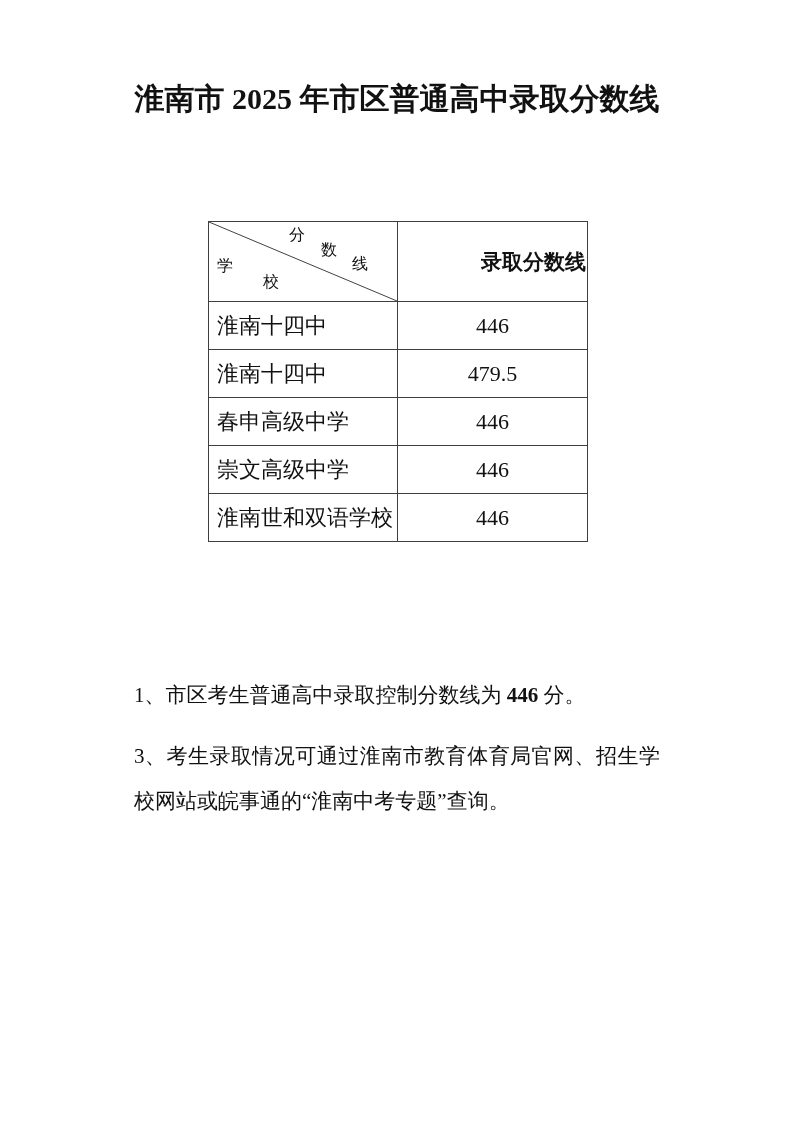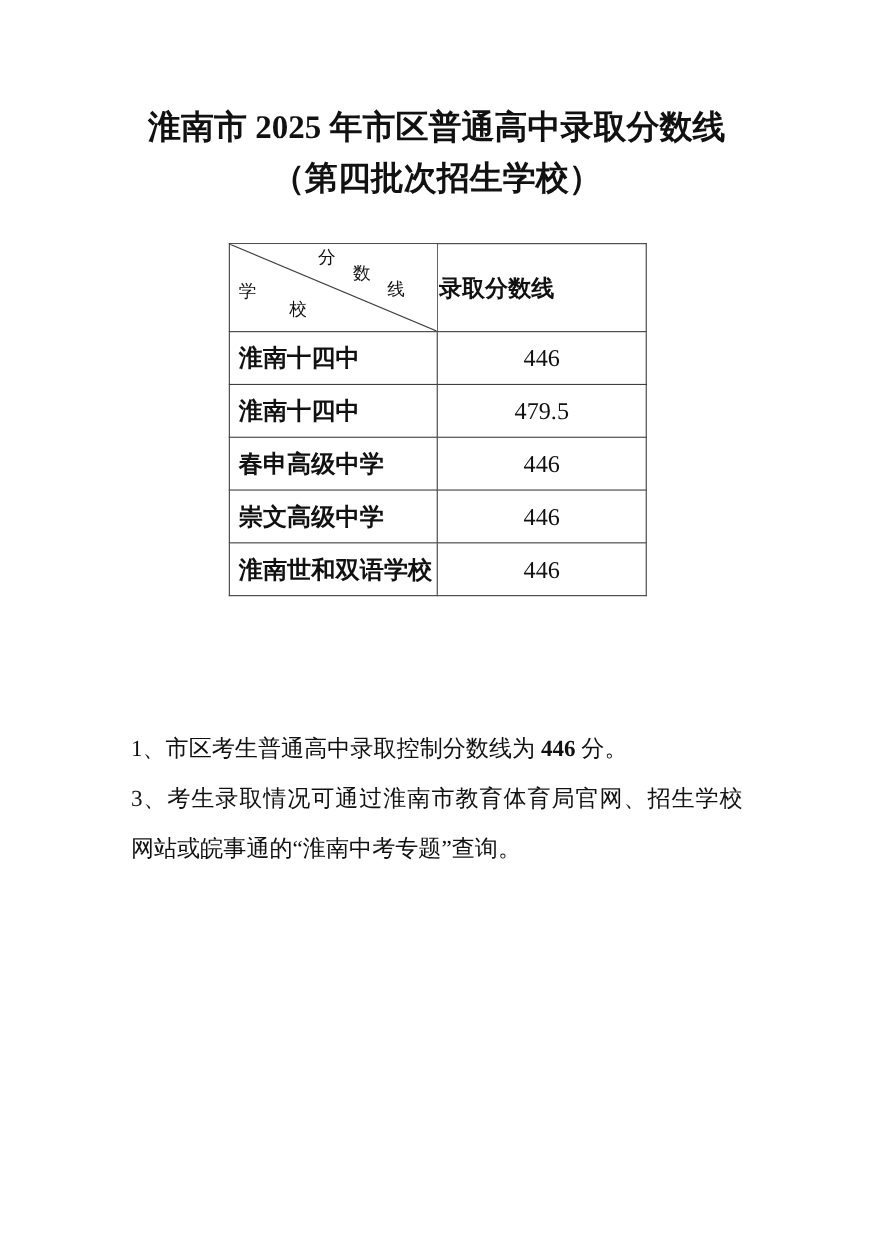--- a/index.html
+++ b/index.html
@@ -18,7 +18,7 @@
   
   .doc-title {
     position: absolute;
-    top: 92px; left: 0;
+    top: 75px; left: 0;
     width: 794px;
     margin: 0;
     text-align: center;

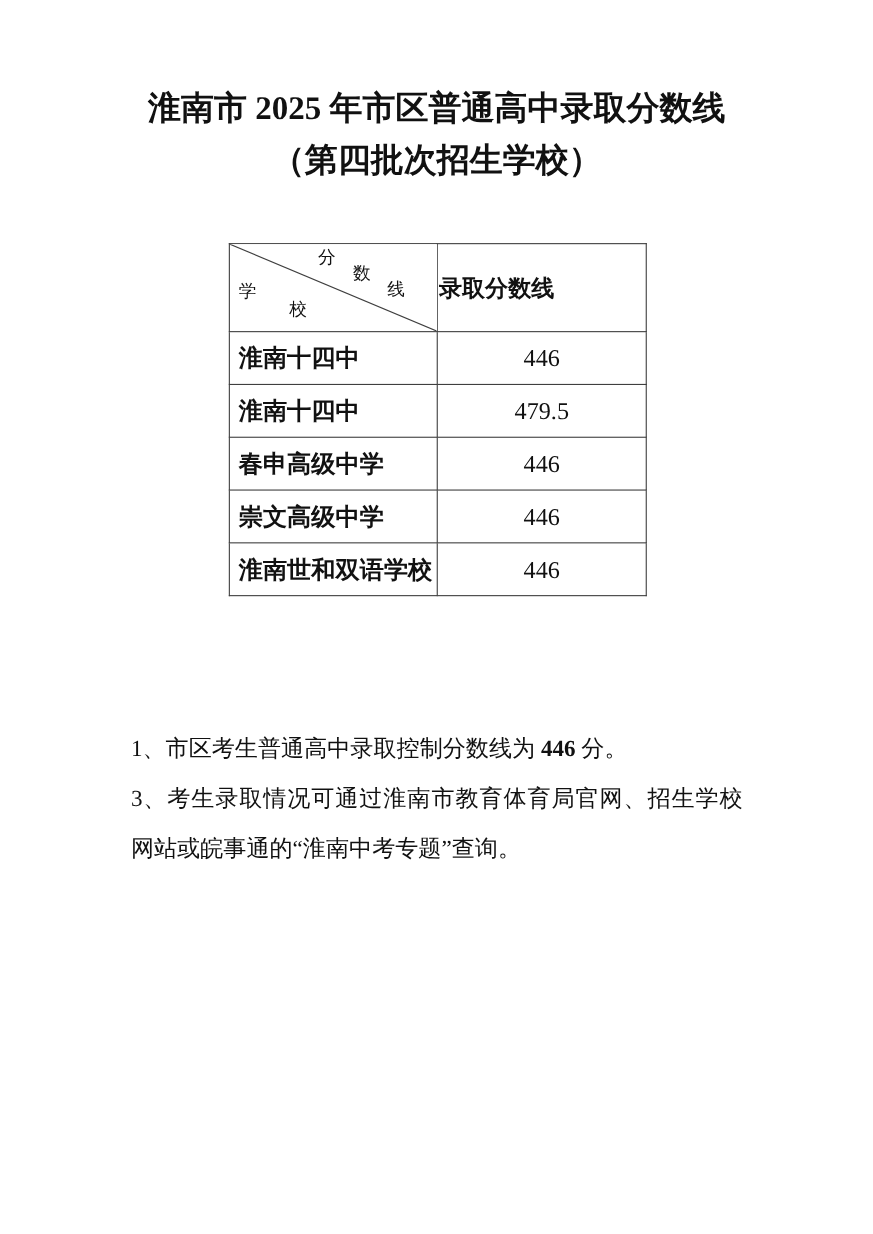--- a/index.html
+++ b/index.html
@@ -102,7 +102,6 @@
 
   <h1 class="doc-title">
     <span class="title-line">淮南市 2025 年市区普通高中录取分数线</span>
-    <span class="title-line">（第四批次招生学校）</span>
   </h1>
 
   <table class="score-table">

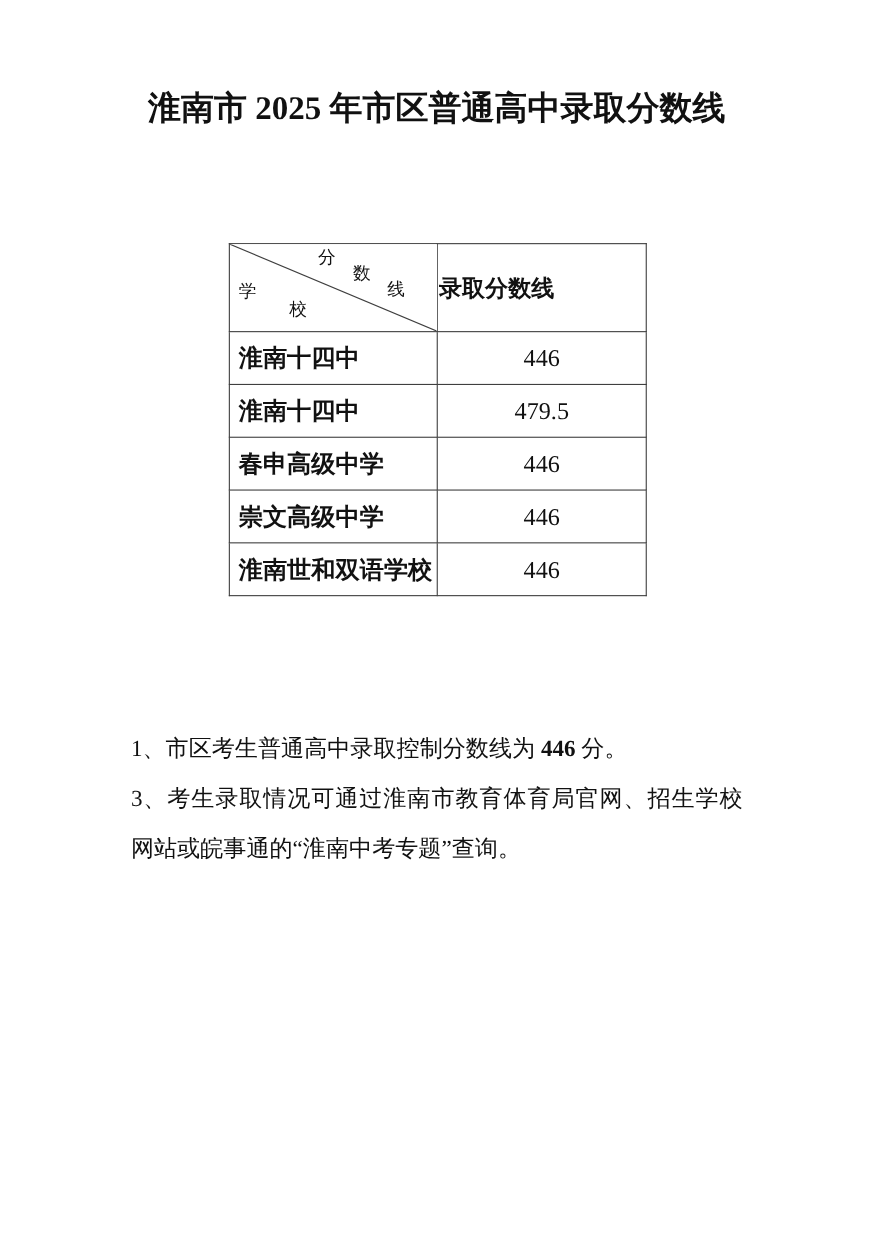--- a/index.html
+++ b/index.html
@@ -66,7 +66,7 @@
 
   td.col-header {
     width: 190px;
-    text-align: left;
+    text-align: right;
     font-size: 21px;
     font-weight: bold;
   }

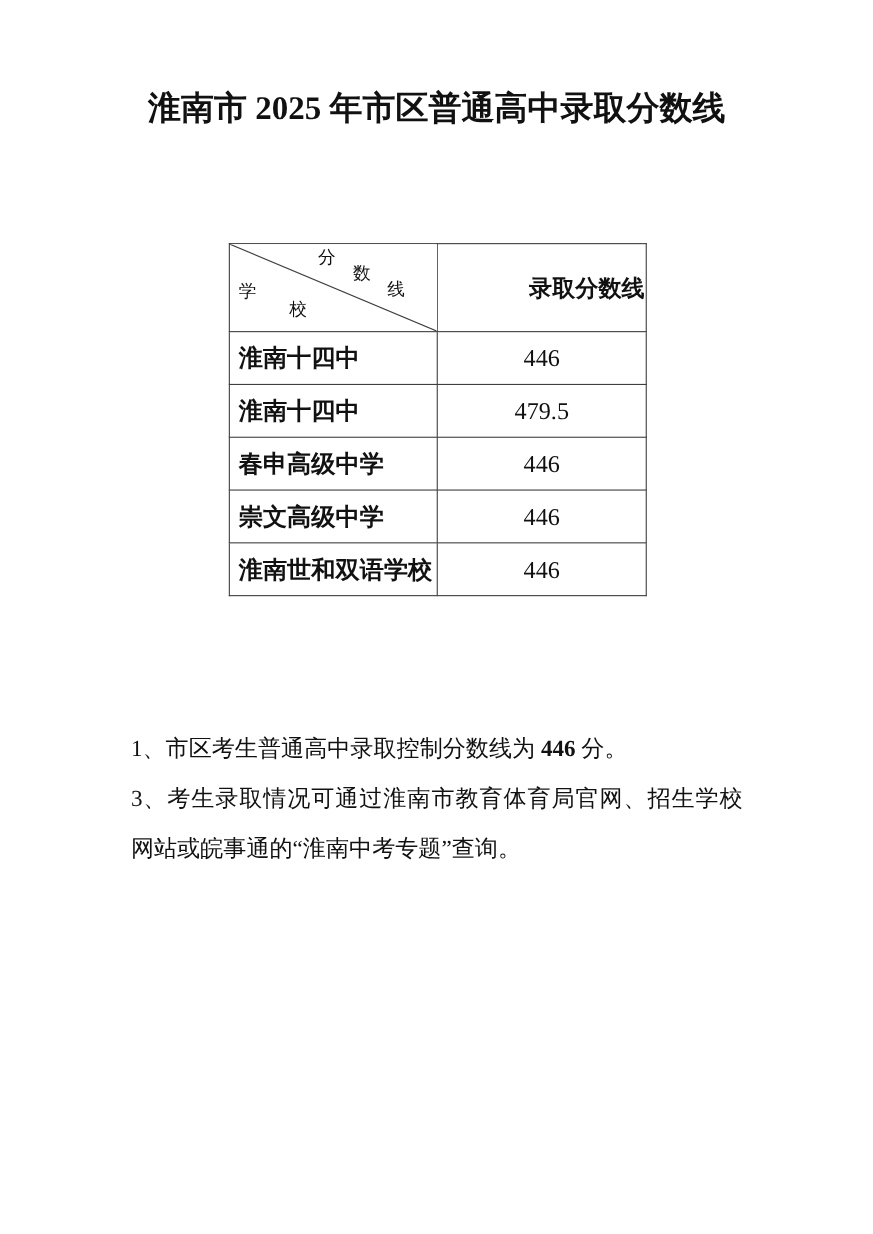--- a/index.html
+++ b/index.html
@@ -74,7 +74,7 @@
     height: 48px;
     padding-left: 8px;
     font-size: 22px;
-    font-weight: bold;
+    font-weight: normal;
   }
   td.score-cell {
     height: 48px;

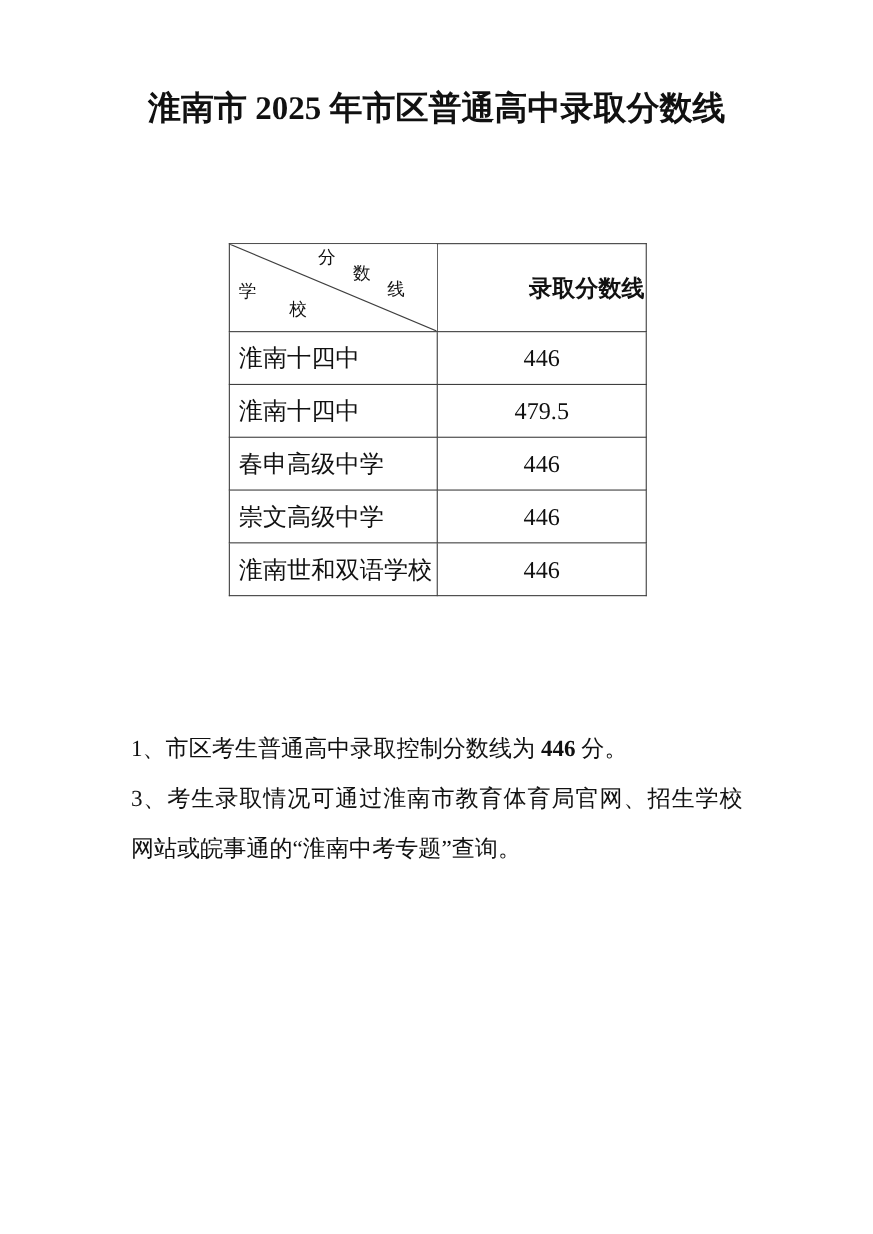--- a/index.html
+++ b/index.html
@@ -92,7 +92,7 @@
     text-align: justify;
     text-justify: inter-ideograph;
   }
-  .notes p { margin: 1px; }
+  .notes p { margin: 16px; }
   .notes b { font-weight: bold; }
 </style>
 </head>

